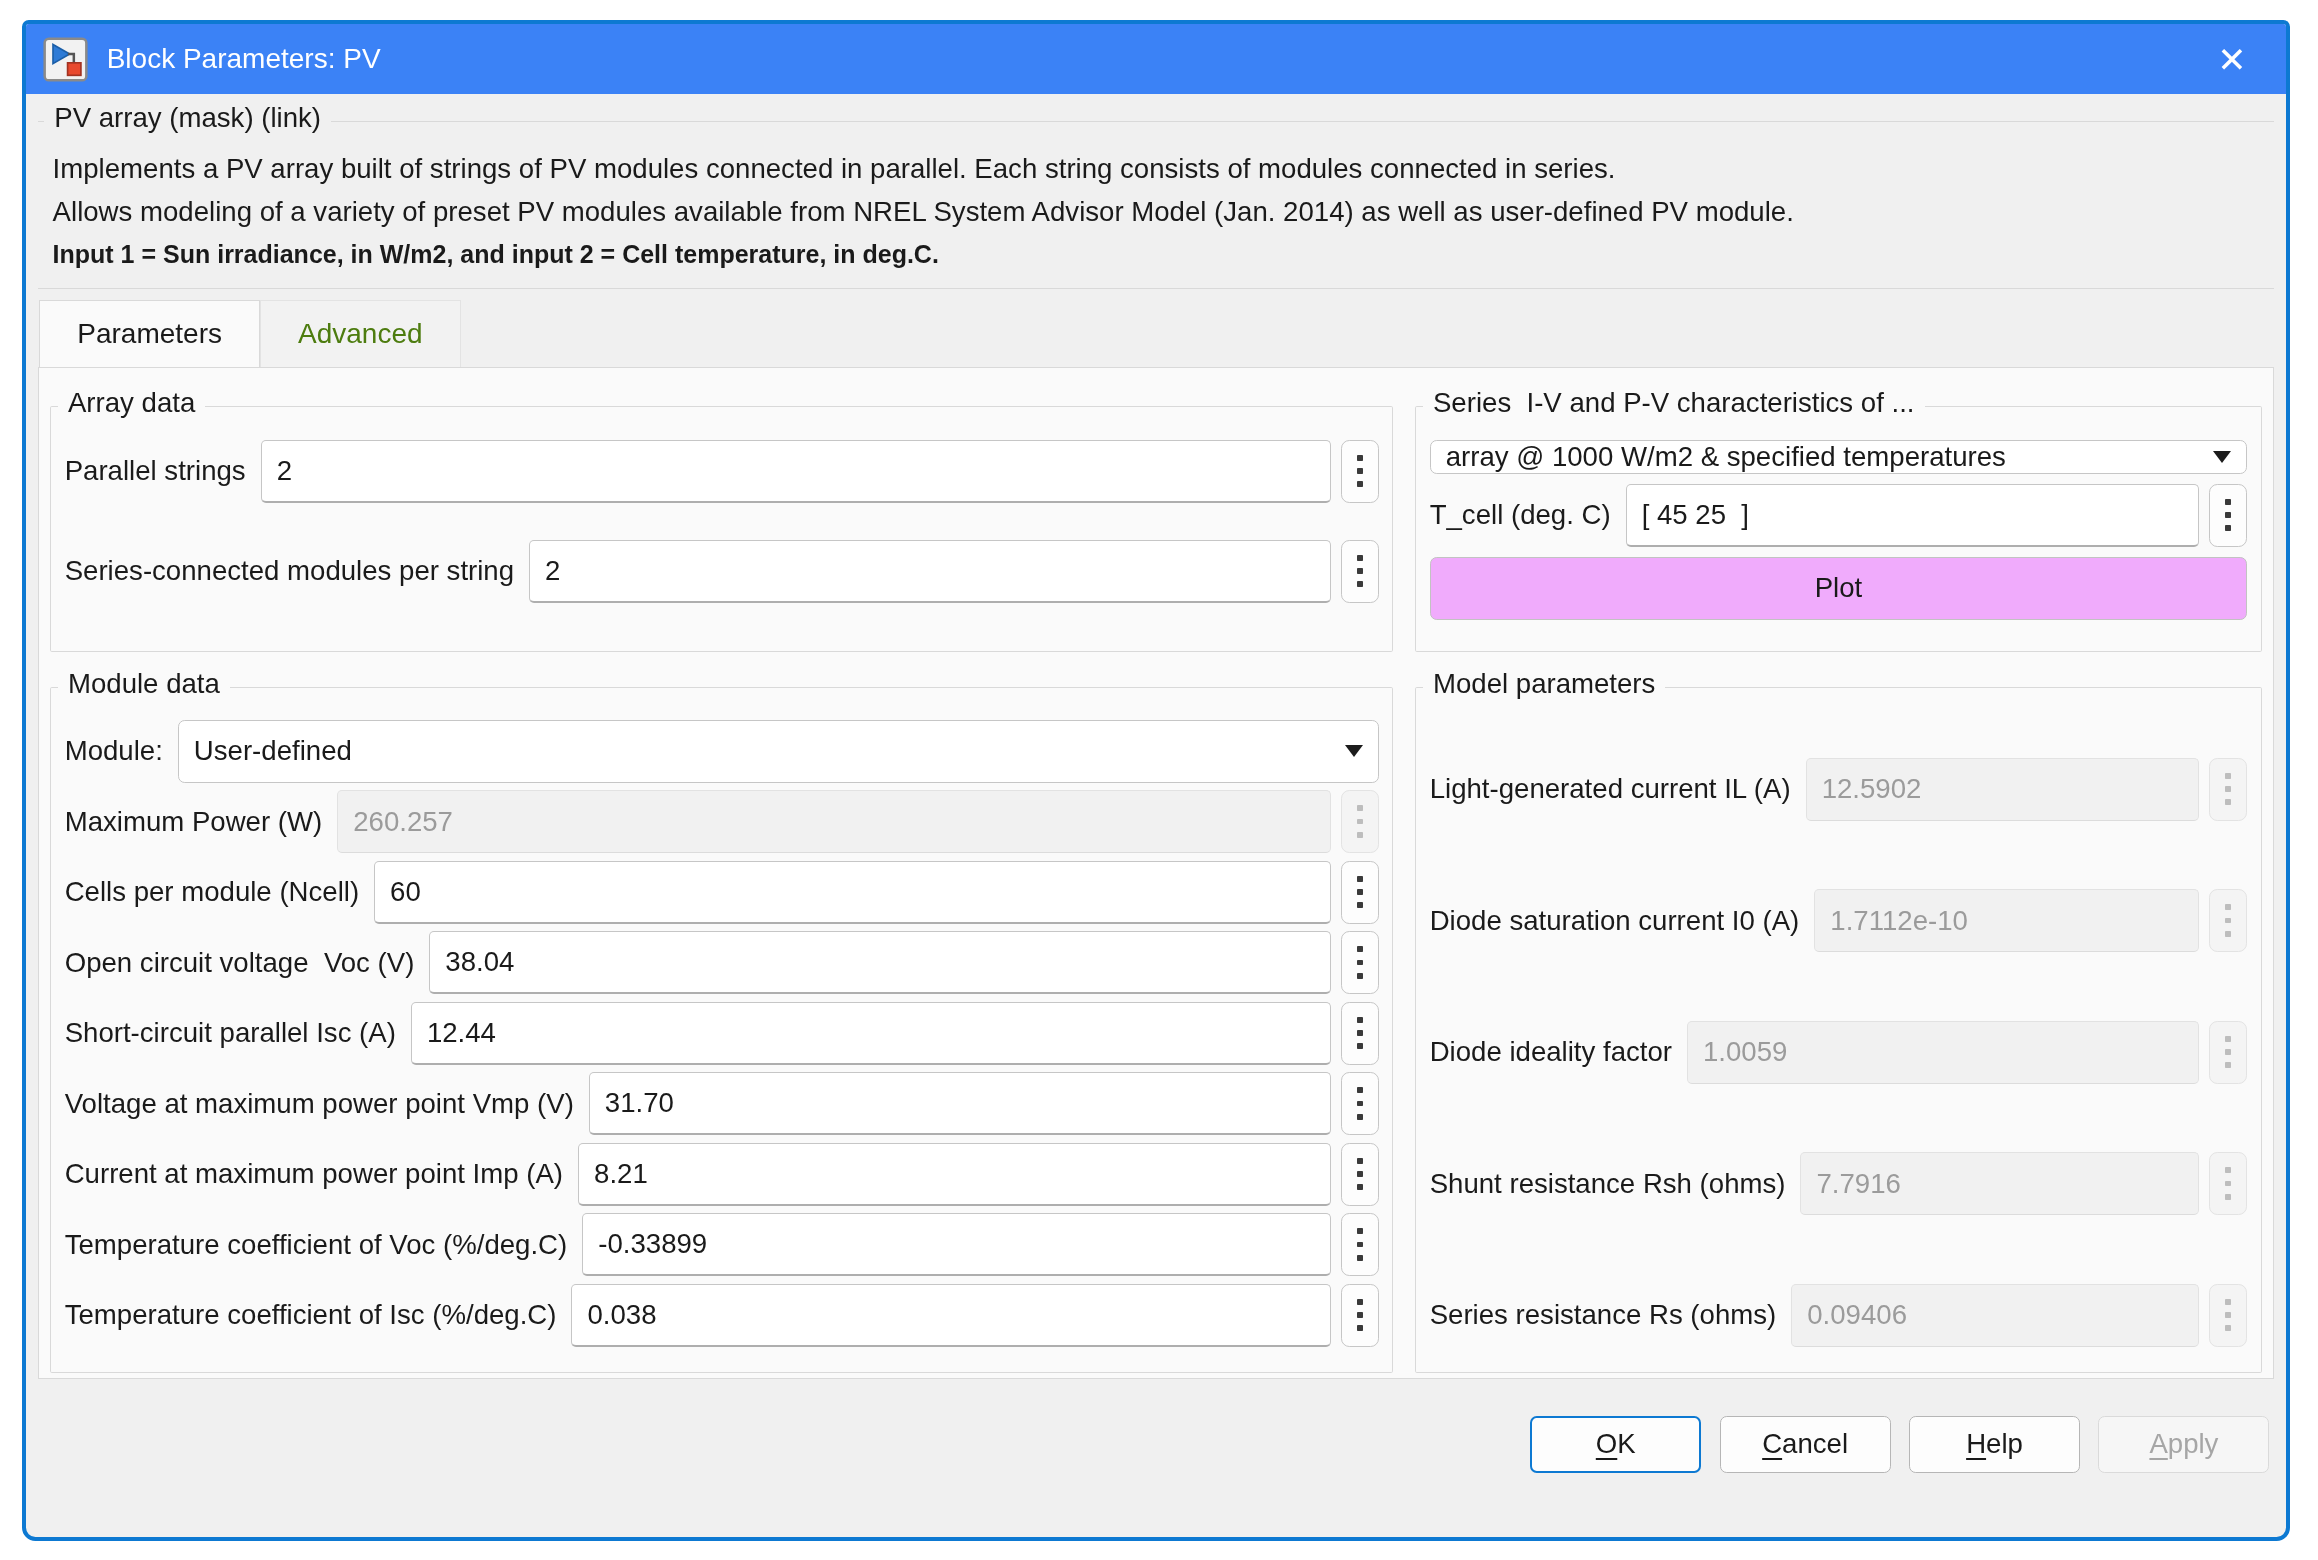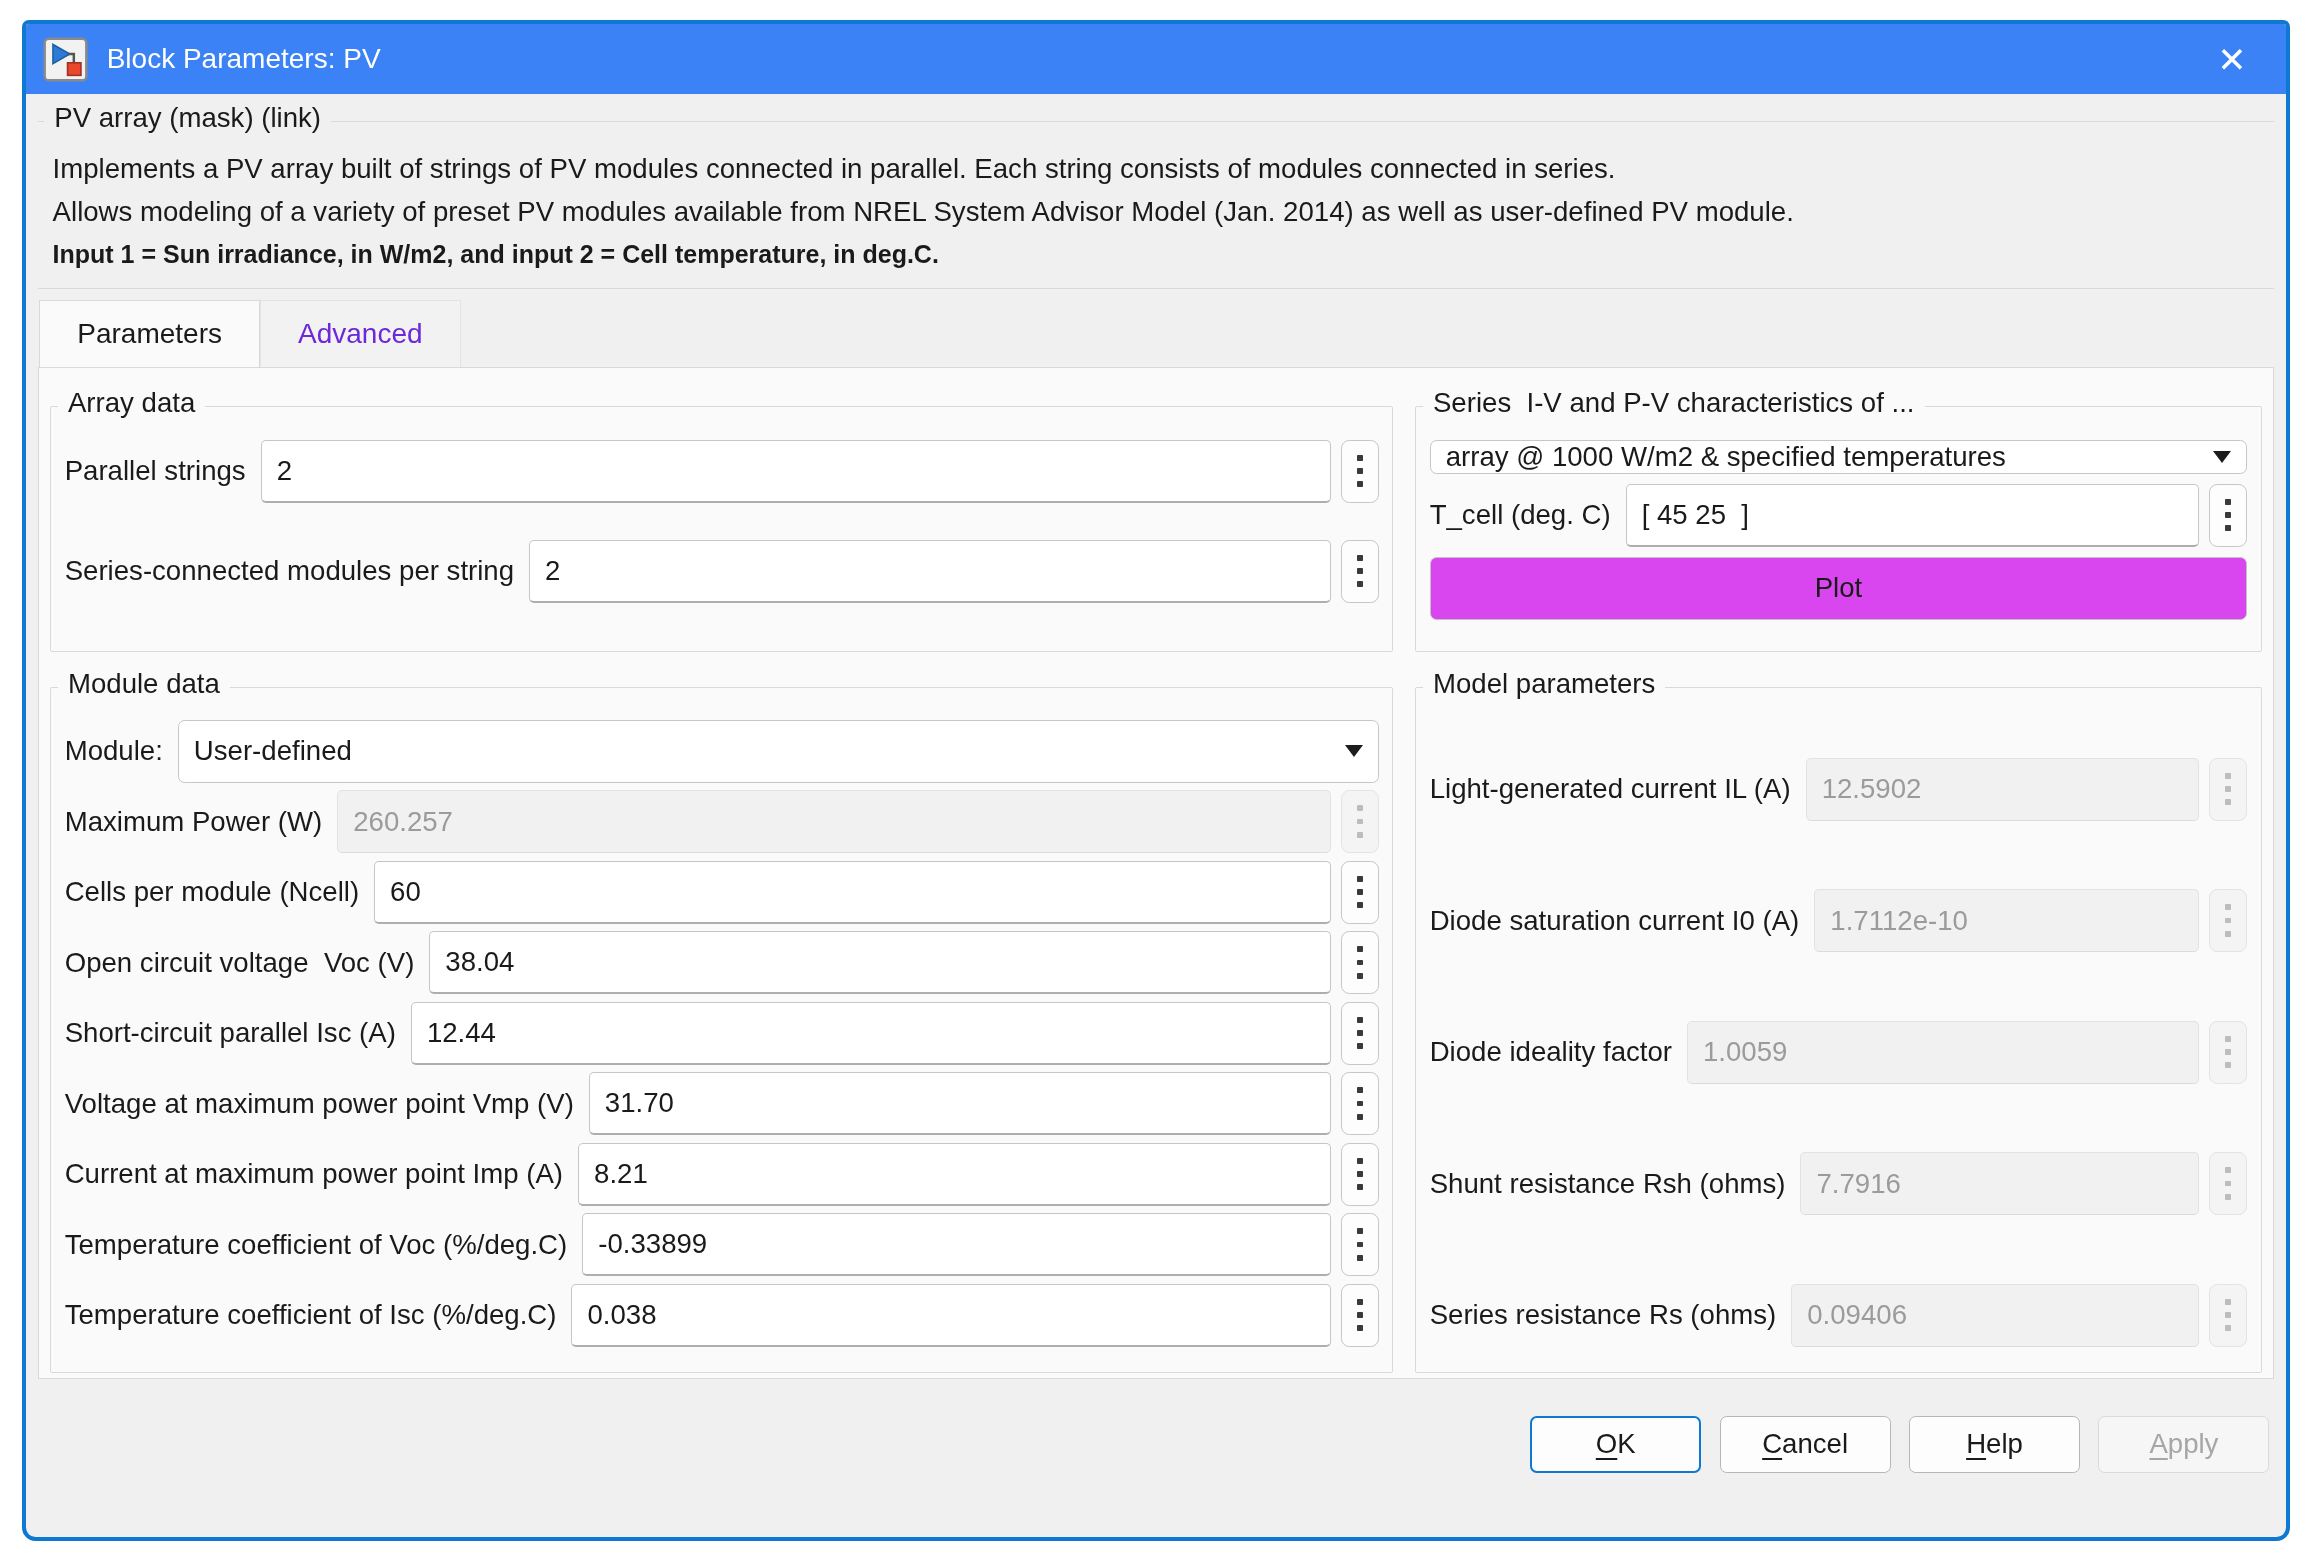--- a/index.html
+++ b/index.html
@@ -47,7 +47,7 @@
     background:#fafafa;border:0.8px solid #d9d9d9;border-bottom:none;
   }
   .tab.inactive{
-    background:#f2f2f2;border:0.8px solid #e3e3e3;border-bottom:none;color:#6d28d9;
+    background:#f2f2f2;border:0.8px solid #e3e3e3;border-bottom:none;color:#4d7c0f;
   }
   
   .panel{

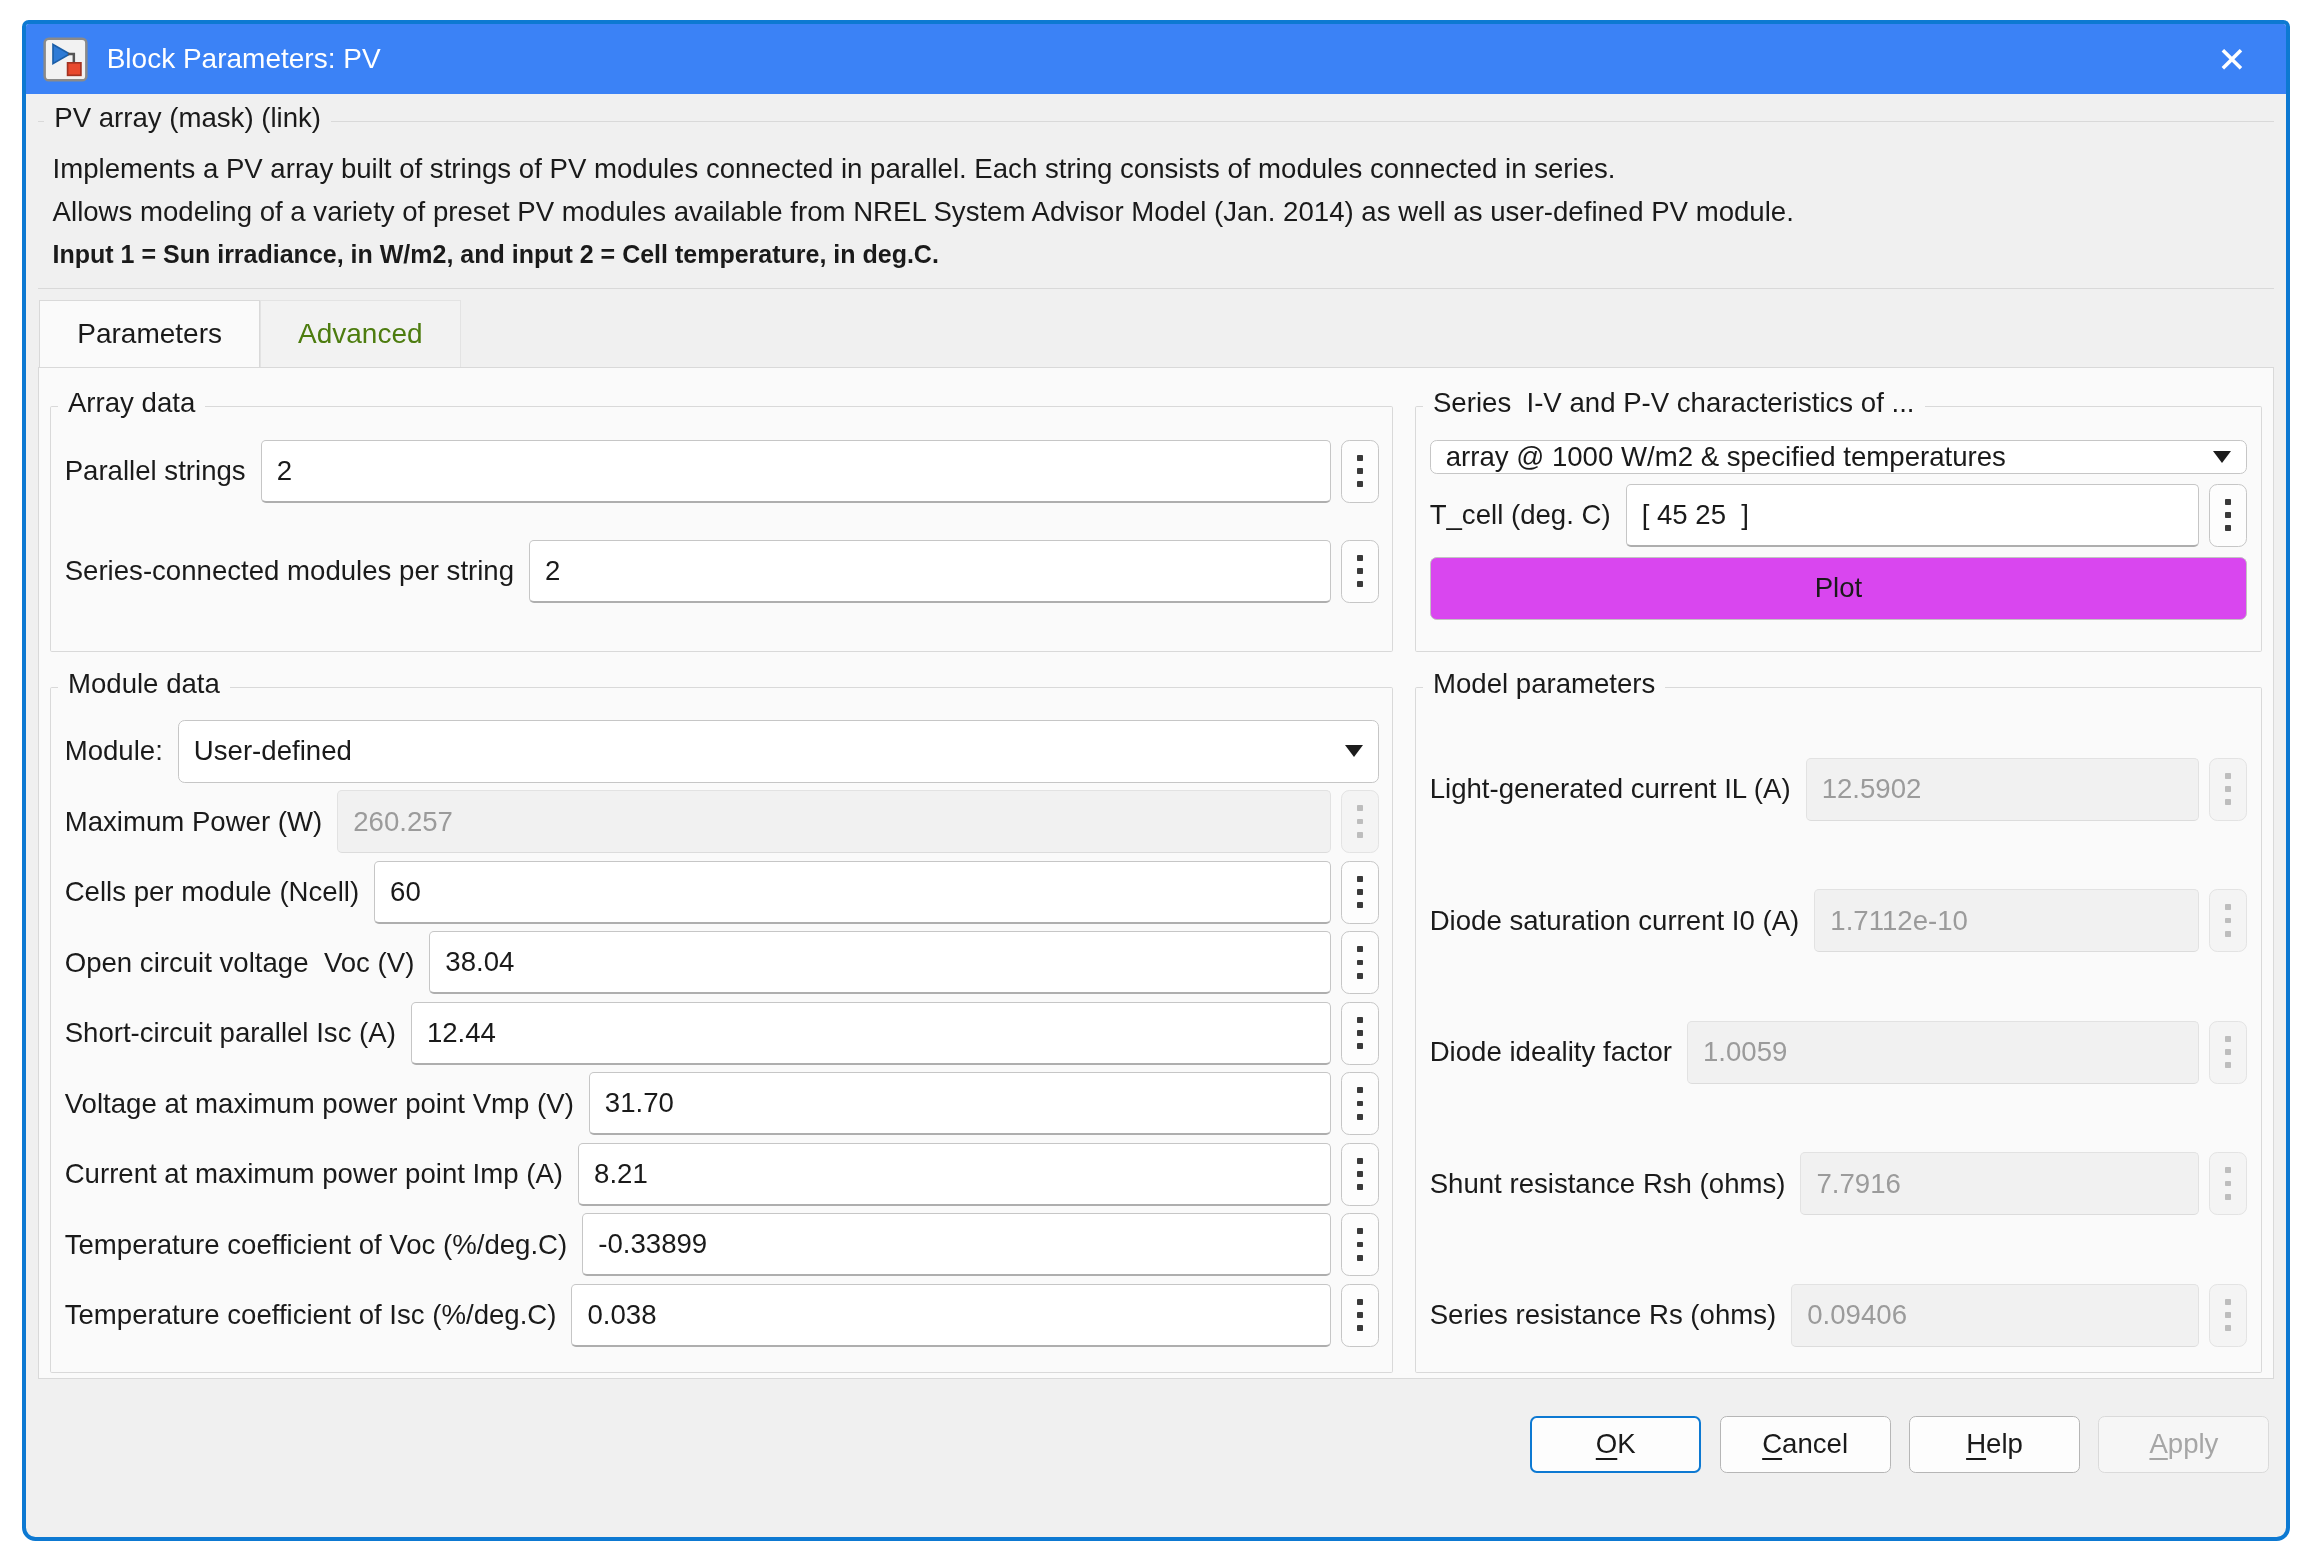--- a/index.html
+++ b/index.html
@@ -106,7 +106,7 @@
   .dots.disabled{border-color:#e3e3e3;background:#f4f4f4;}
   .dots.disabled .dots-icon i{background:#bdbdbd;}
   .plot-btn{
-    height:63px;border:0.8px solid #c2c2c2;border-radius:6.7px;background:#d946ef;
+    height:63px;border:0.8px solid #c2c2c2;border-radius:6.7px;background:#f0abfc;
     font-size:27.6px;display:flex;align-items:center;justify-content:center;
     box-sizing:border-box;cursor:default;
   }

